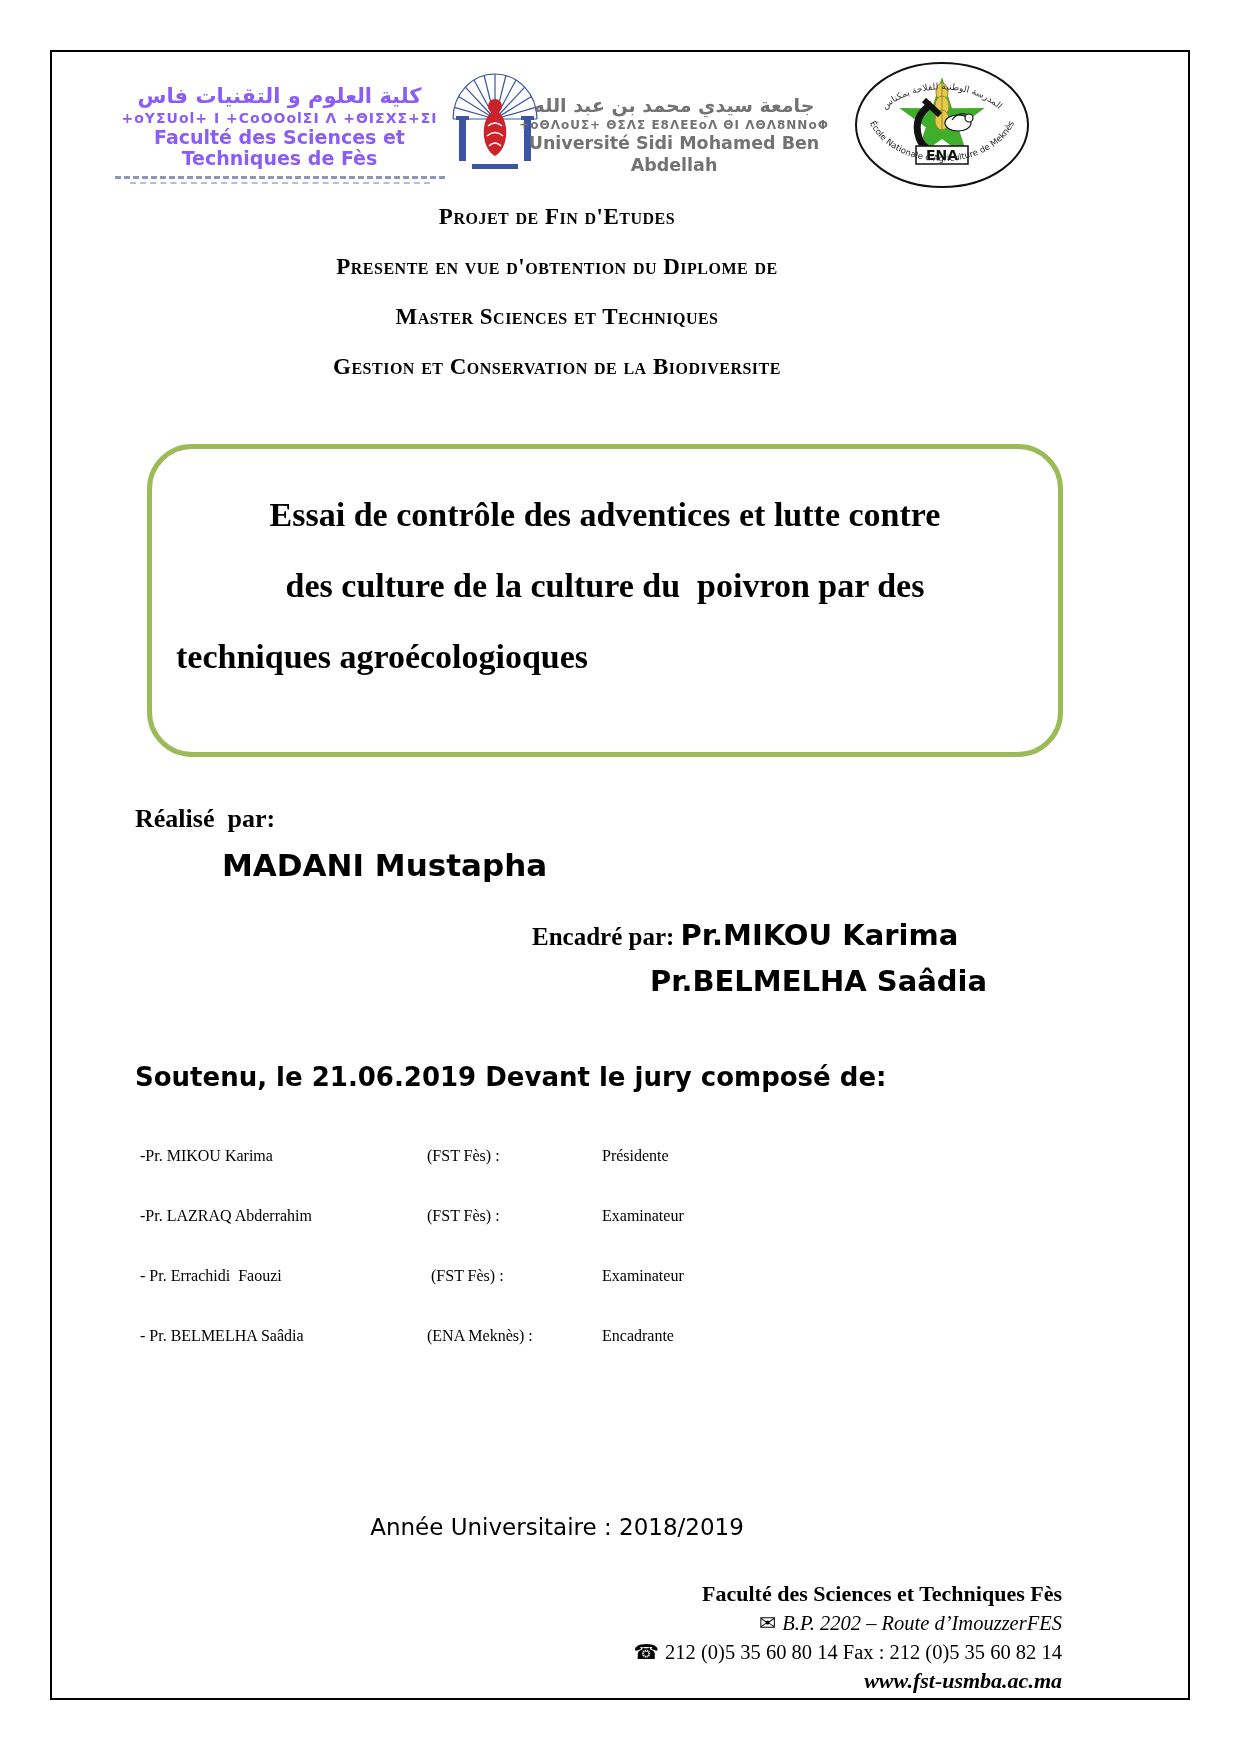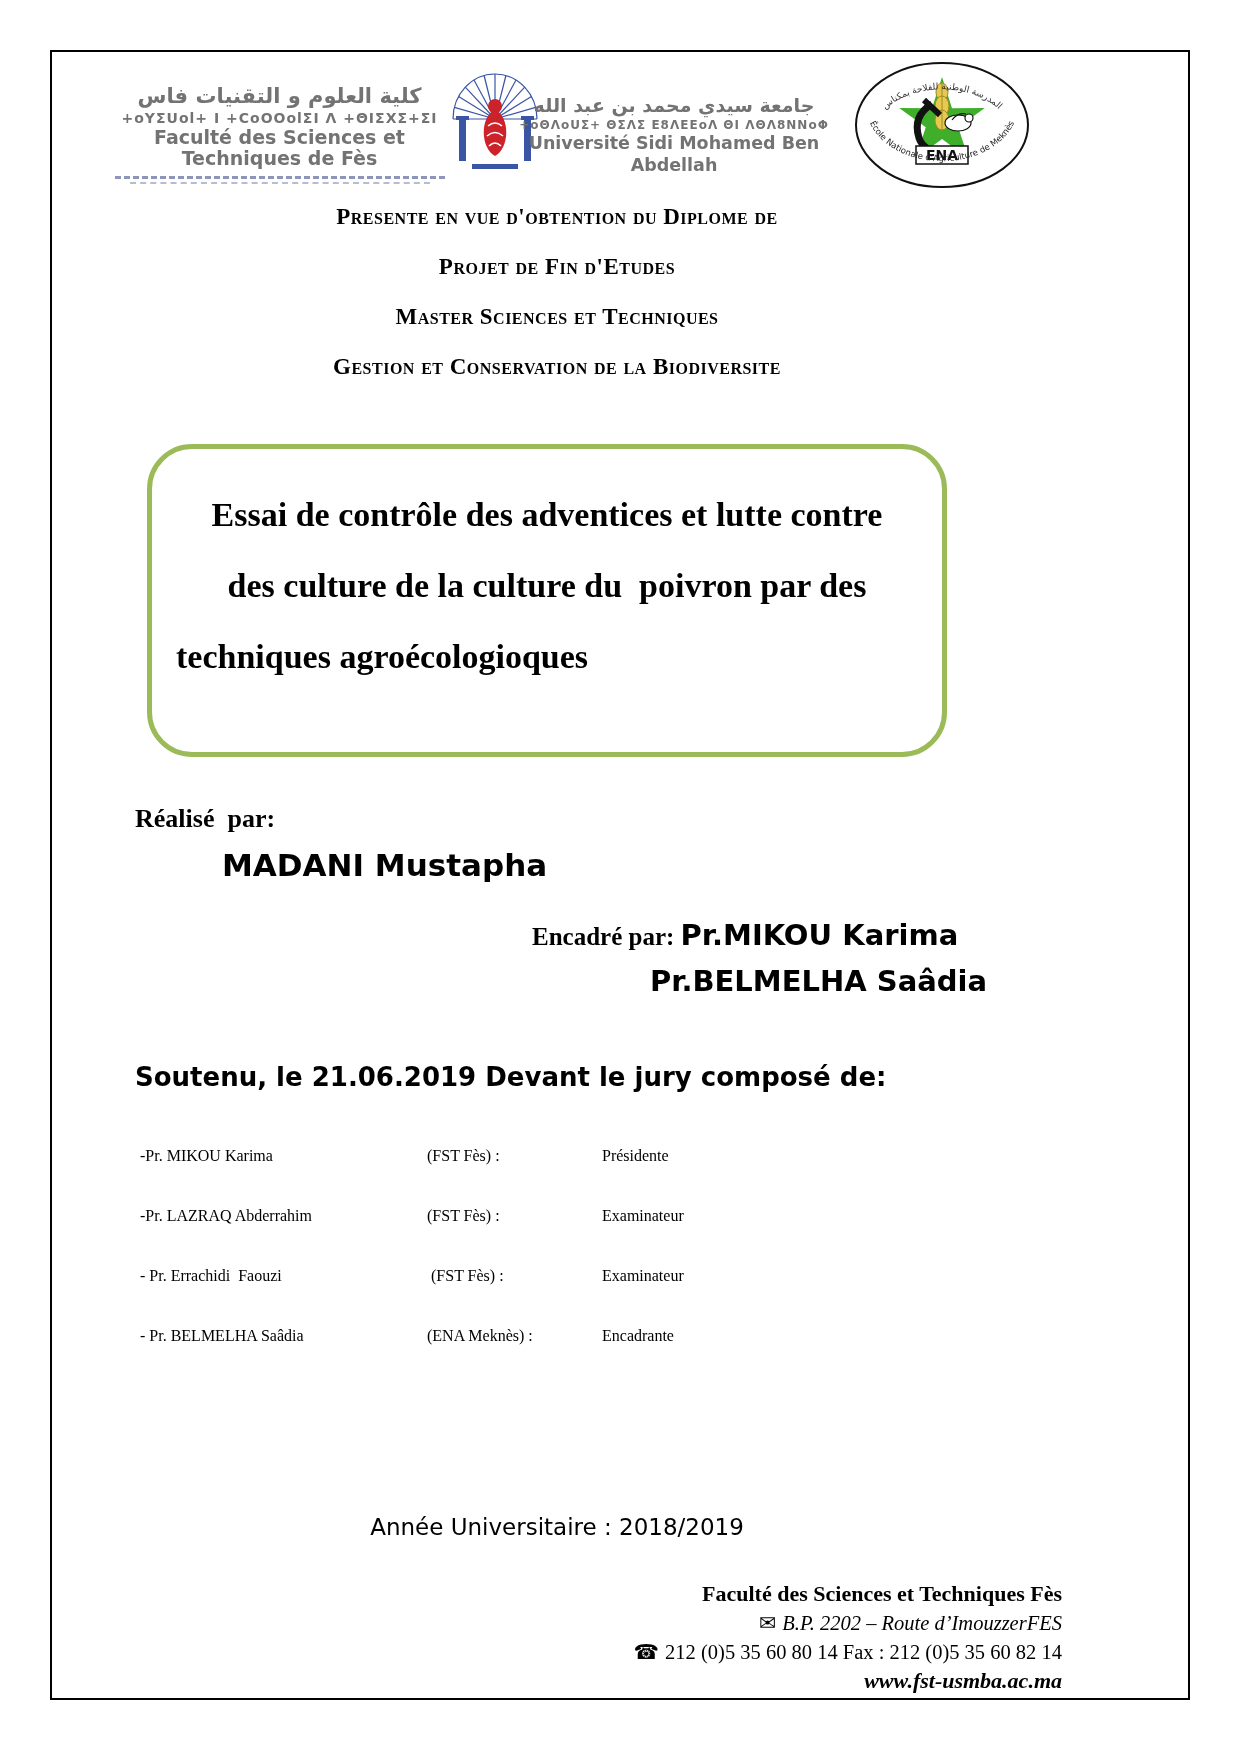--- a/index.html
+++ b/index.html
@@ -8,7 +8,7 @@
   .border-box{position:absolute;left:50px;top:50px;width:1140px;height:1650px;border:2px solid #000;box-sizing:border-box;}
 
   
-  .fst-block{position:absolute;left:55px;top:33px;width:345px;text-align:center;color:#737373;line-height:1.12;}
+  .fst-block{position:absolute;left:55px;top:33px;width:345px;text-align:center;color:#8b5cf6;line-height:1.12;}
   .fst-arabic{font-family:"DejaVu Sans",sans-serif;font-size:21px;font-weight:bold;}
   .fst-tifinagh{font-family:"DejaVu Sans",sans-serif;font-size:14px;font-weight:bold;letter-spacing:1px;margin-top:2px;}
   .fst-french{font-family:"DejaVu Sans",sans-serif;font-size:19px;font-weight:bold;margin-top:1px;}

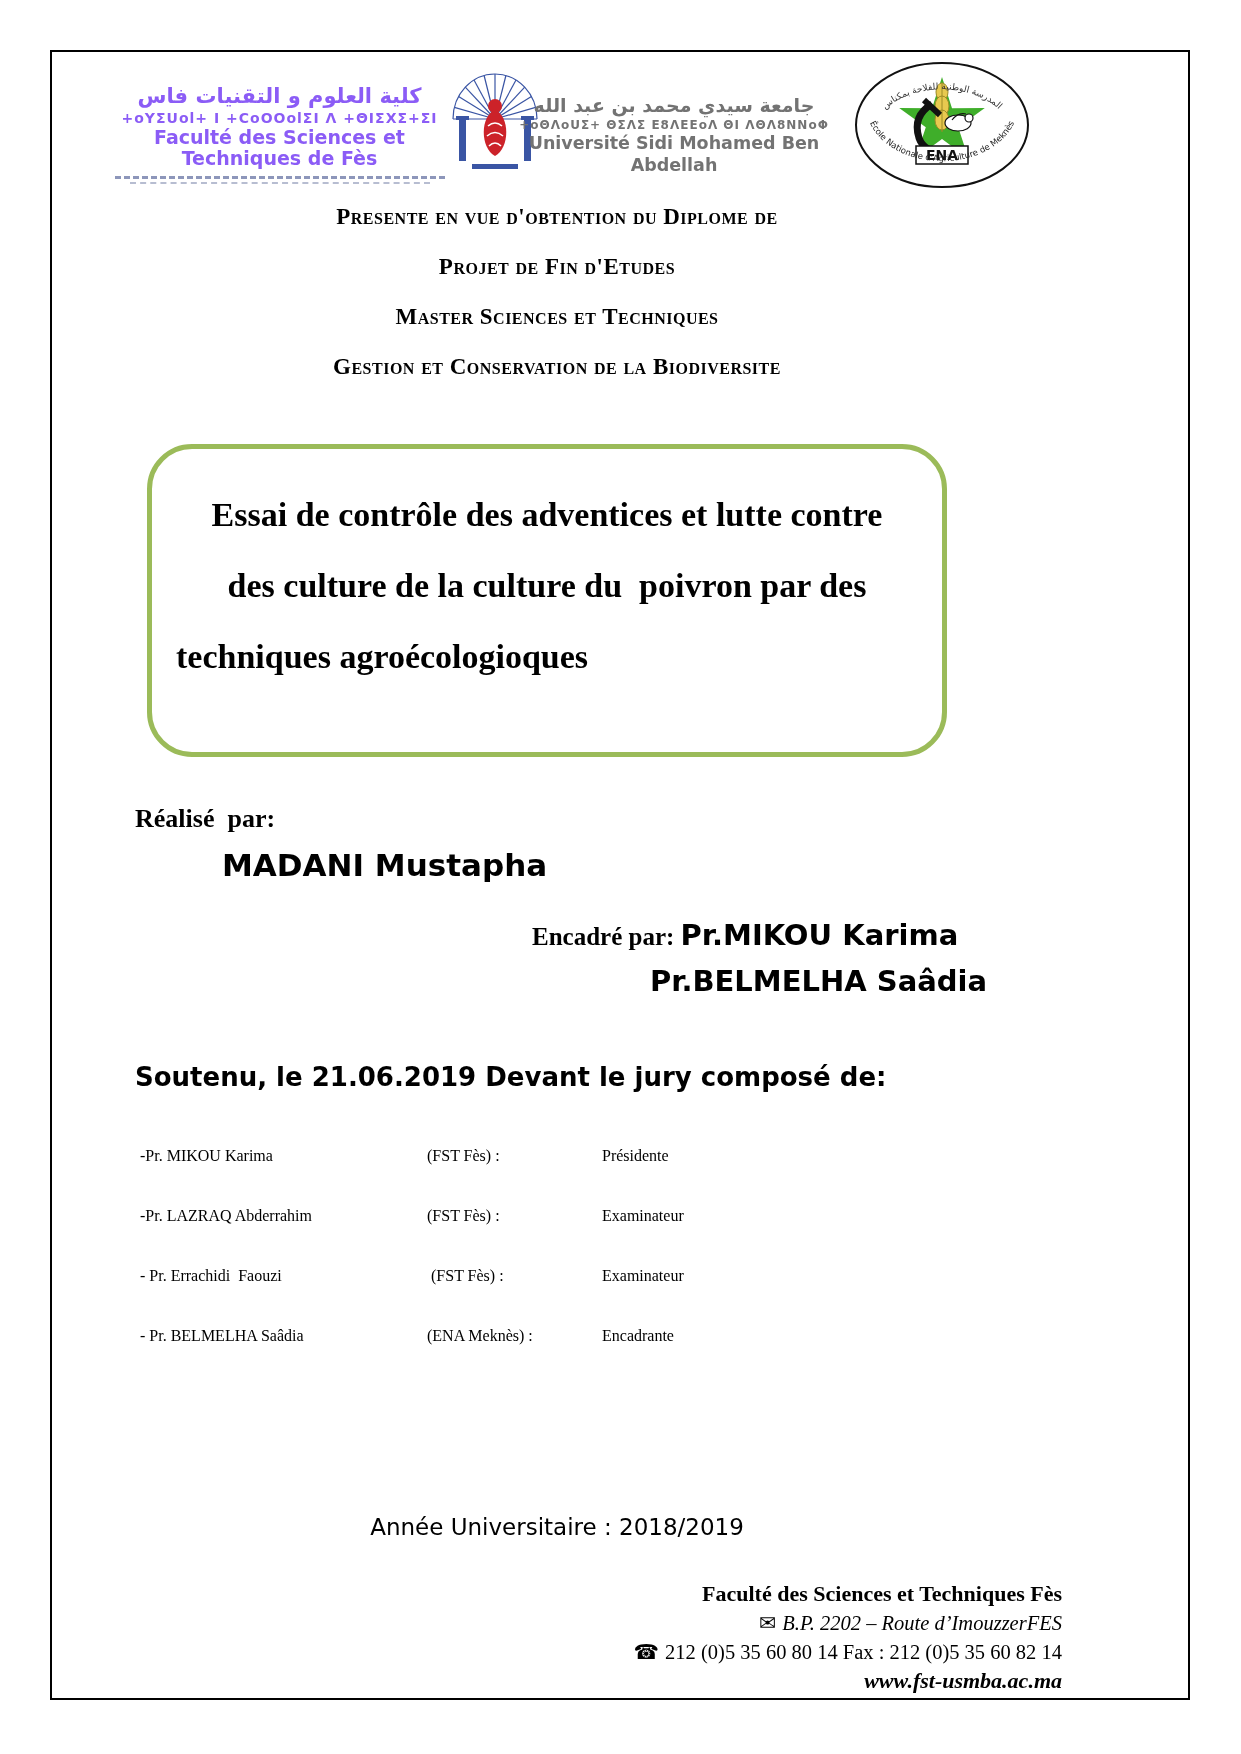--- a/index.html
+++ b/index.html
@@ -133,8 +133,8 @@
     </svg>
 
     <div class="headings">
+      <div class="heading-line">Projet de Fin d'Etudes</div>
       <div class="heading-line">Presente en vue d'obtention du Diplome de</div>
-      <div class="heading-line">Projet de Fin d'Etudes</div>
       <div class="heading-line">Master Sciences et Techniques</div>
       <div class="heading-line">Gestion et Conservation de la Biodiversite</div>
     </div>

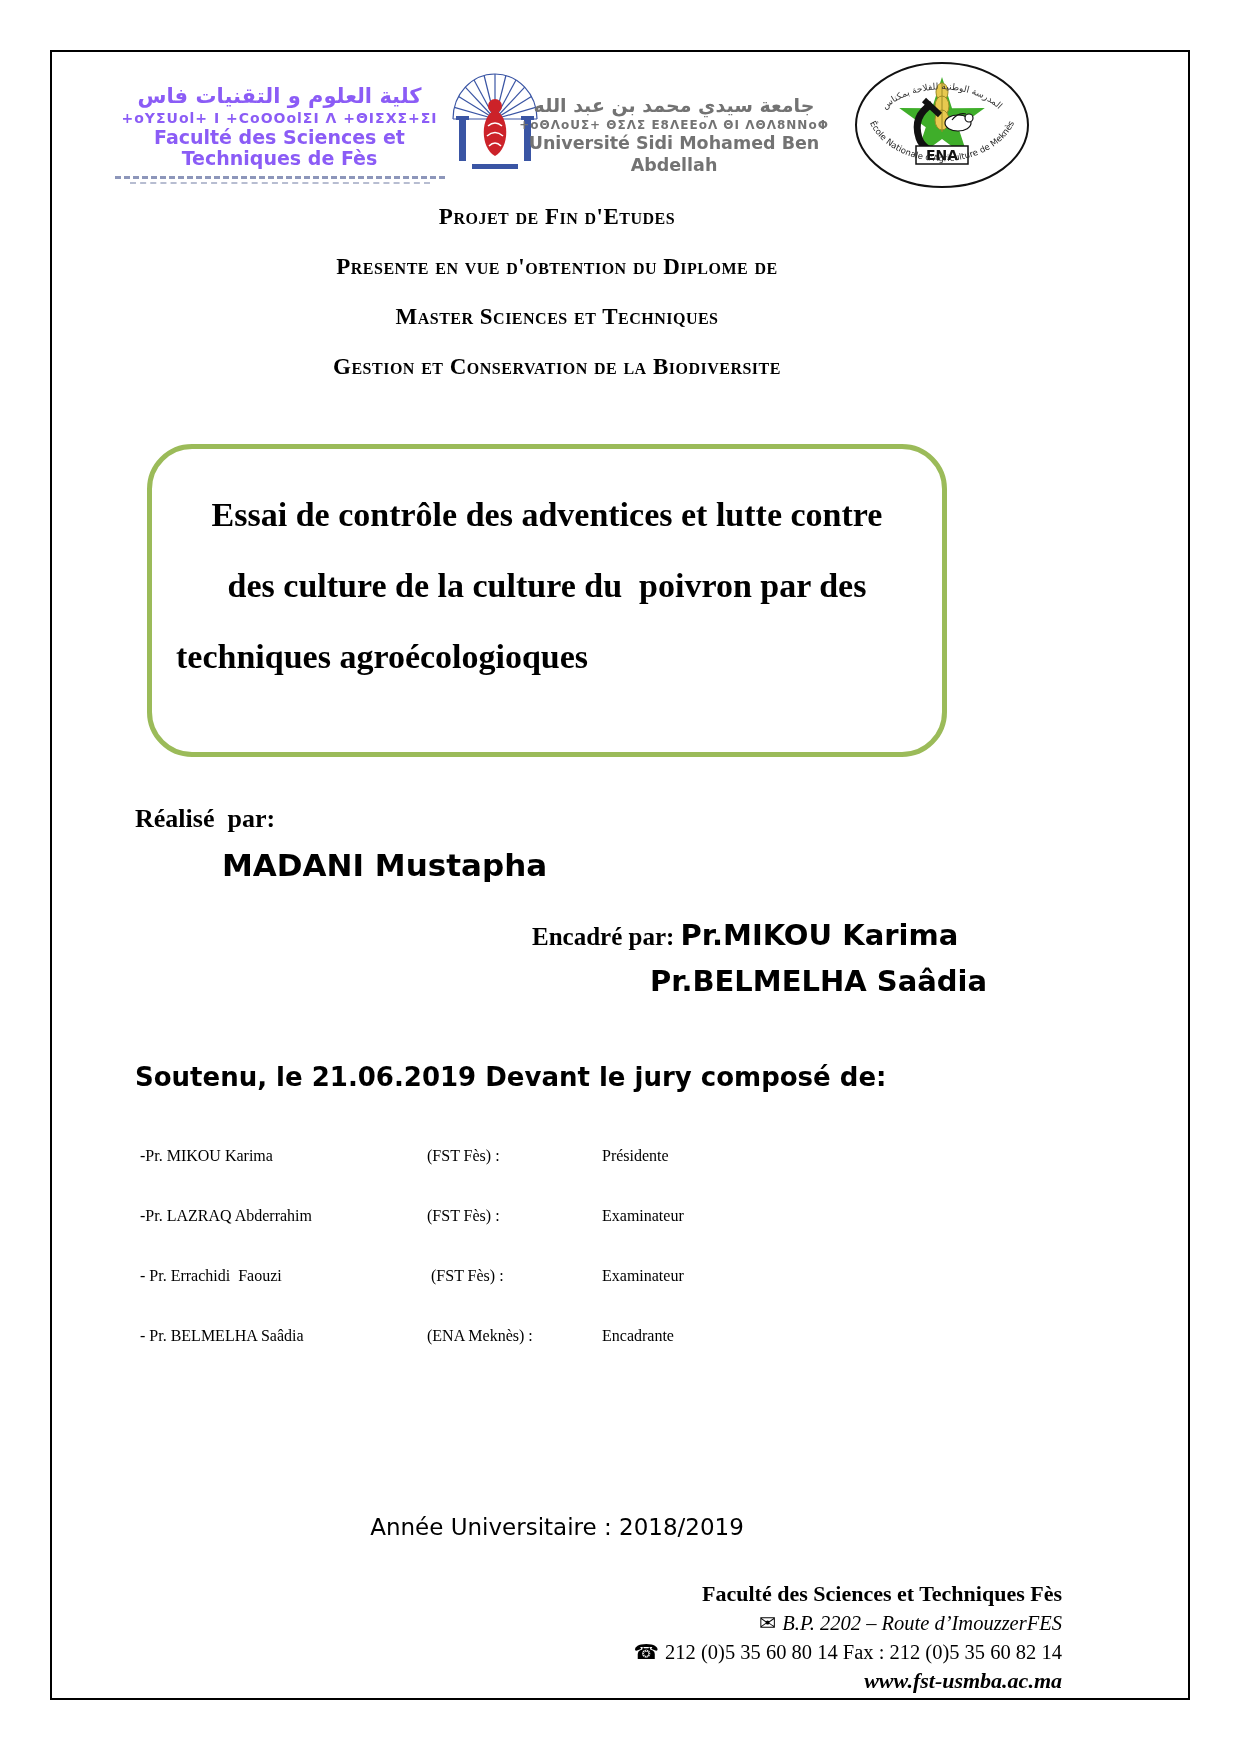--- a/index.html
+++ b/index.html
@@ -27,7 +27,7 @@
   .heading-line{font-variant:small-caps;font-weight:bold;font-size:23px;letter-spacing:.5px;line-height:23px;margin:0 0 27px 0;}
 
   
-  .title-box{position:absolute;left:95px;top:392px;width:800px;height:313px;border:5px solid #9BBB59;border-radius:45px;box-sizing:border-box;padding-top:30px;}
+  .title-box{position:absolute;left:95px;top:392px;width:916px;height:313px;border:5px solid #9BBB59;border-radius:45px;box-sizing:border-box;padding-top:30px;}
   .title-line{font-weight:bold;font-size:34px;line-height:71px;white-space:pre;}
   .title-line.c{text-align:center;}
   .title-line.l{text-align:left;padding-left:24px;}

